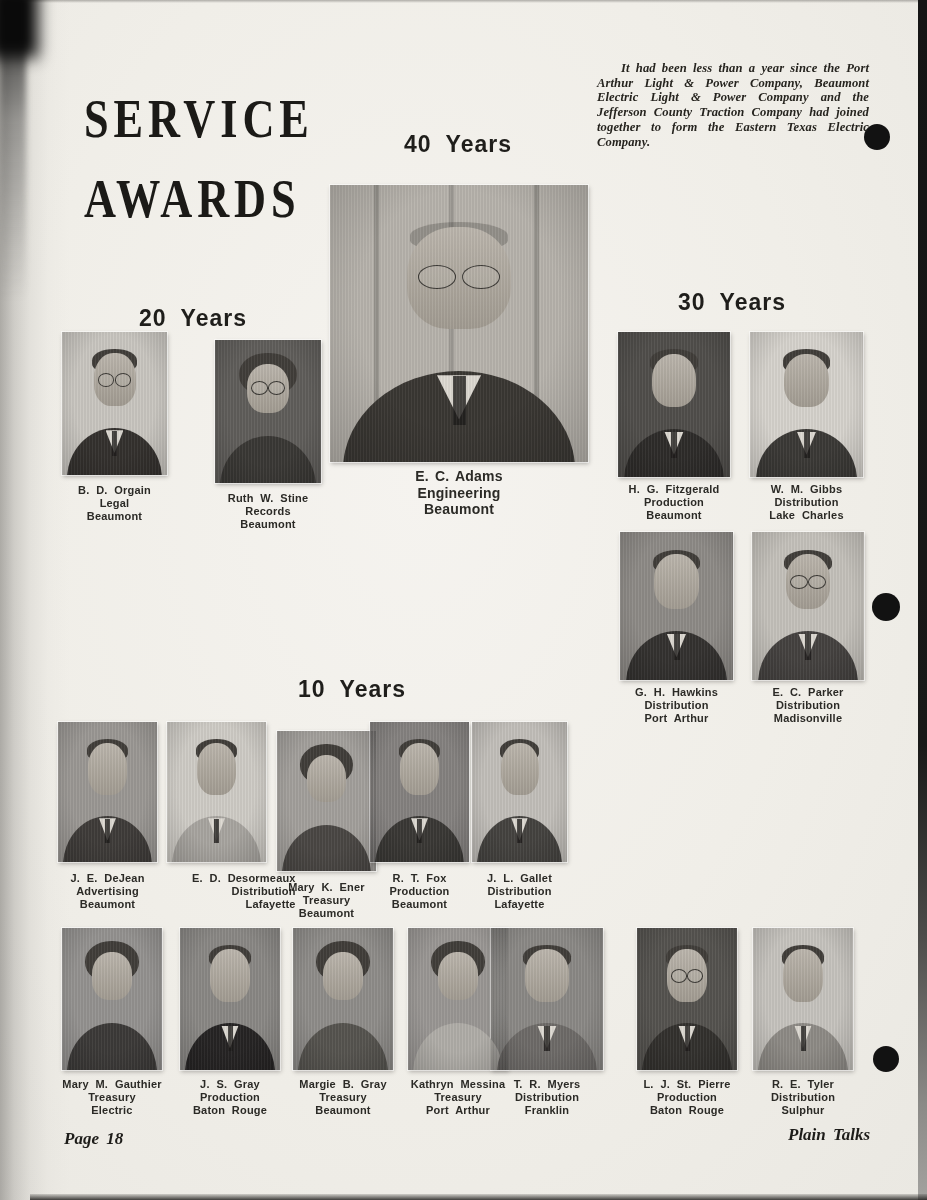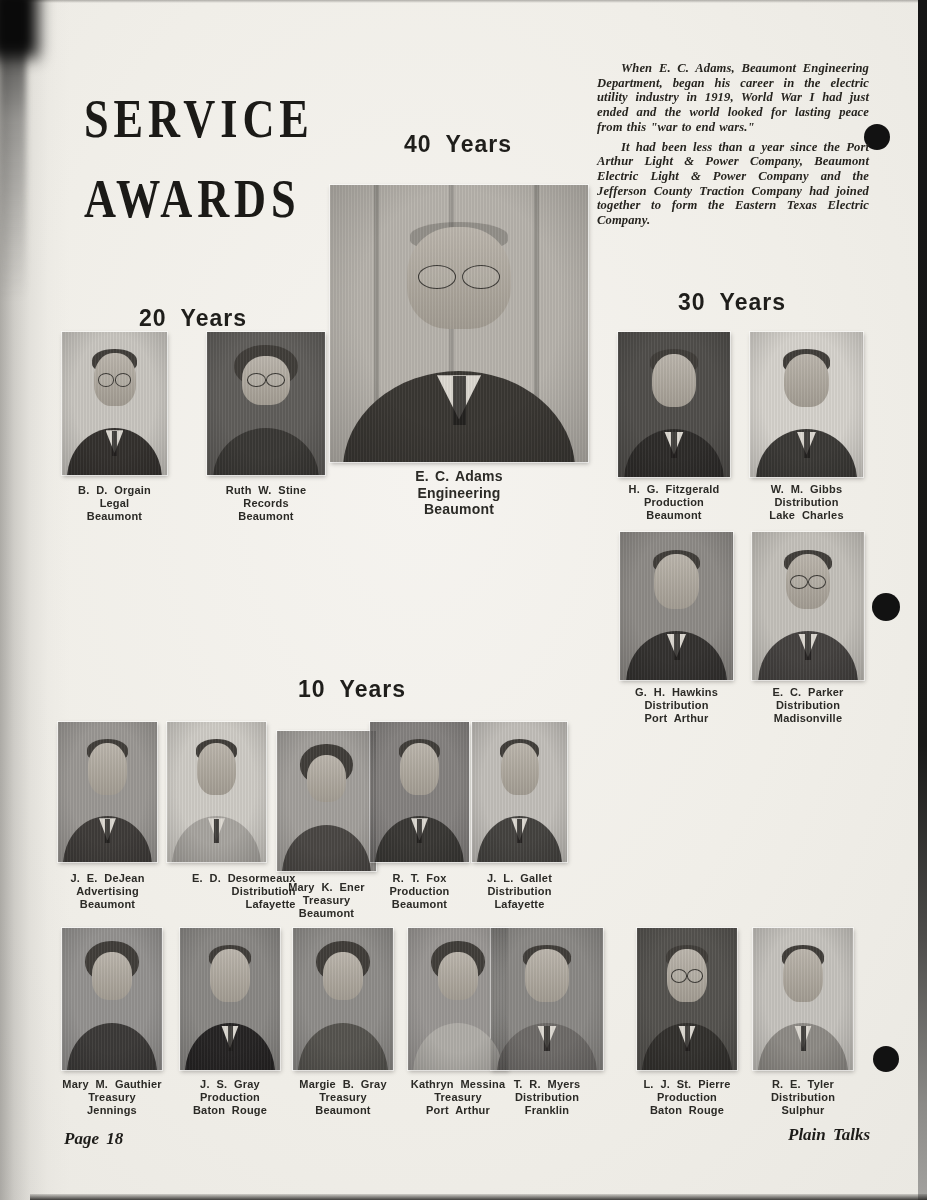--- a/index.html
+++ b/index.html
@@ -92,7 +92,6 @@
   </h1>
 
   <div class="intro">
-    <p>When E. C. Adams, Beaumont Engineering Department, began his career in the electric utility industry in 1919, World War I had just ended and the world looked for lasting peace from this "war to end wars."</p>
     <p>It had been less than a year since the Port Arthur Light &amp; Power Company, Beaumont Electric Light &amp; Power Company and the Jefferson County Traction Company had joined together to form the Eastern Texas Electric Company.</p>
   </div>
 

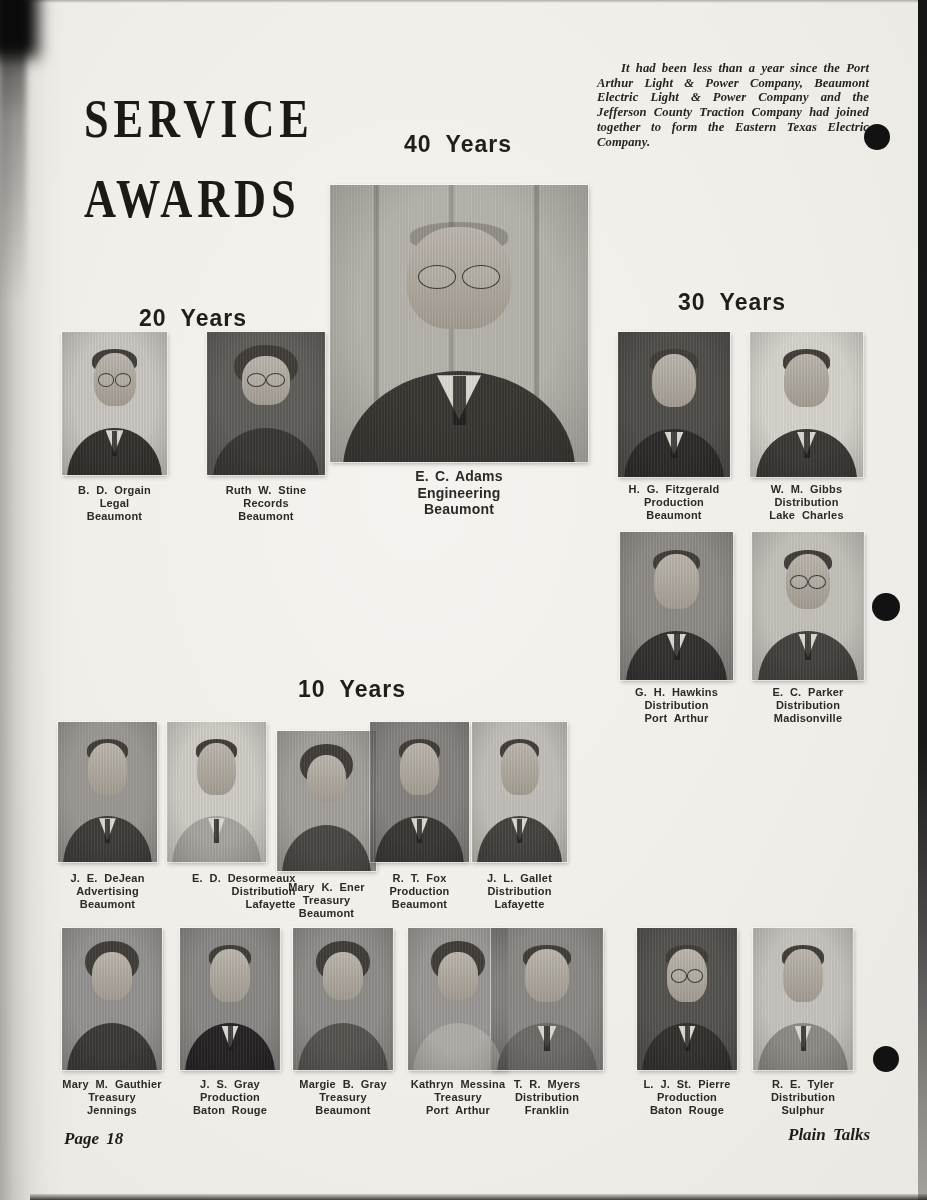--- a/index.html
+++ b/index.html
@@ -133,7 +133,7 @@
         <div>Beaumont</div>
       </figcaption>
     </figure>
-      <figure class="card female glasses" style="margin: 0px; left: 207px; top: 332px; width: 118px;">
+      <figure class="card female glasses" style="margin: 8px; left: 207px; top: 332px; width: 106px;">
       <div class="photo" style="height: 143px; --pbg: #605e5b; --suit: #3a3835;">
         <div class="p-hair"></div>
         <div class="p-head"></div>

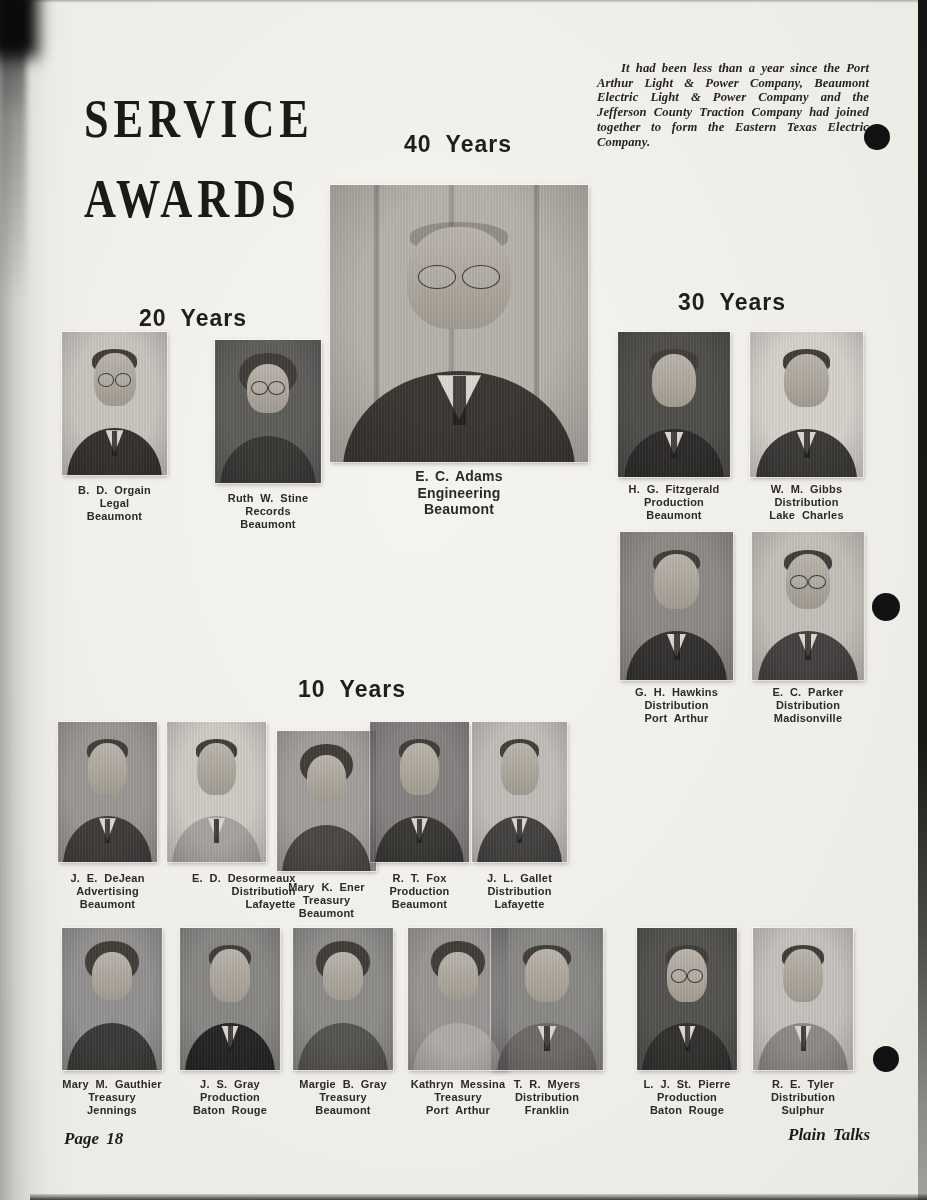--- a/index.html
+++ b/index.html
@@ -279,7 +279,7 @@
       <figcaption class="cap" style="margin-top: 8px;">
         <div>Mary M. Gauthier</div>
         <div>Treasury</div>
-        <div>Jennings</div>
+        <div>Electric</div>
       </figcaption>
     </figure>
       <figure class="card" style="margin: 0px; left: 180px; top: 928px; width: 100px;">

